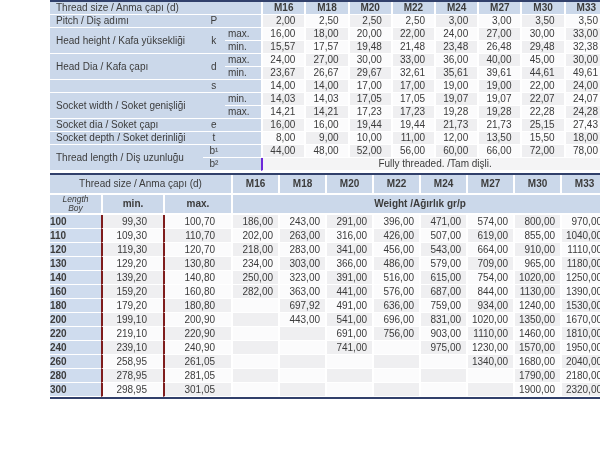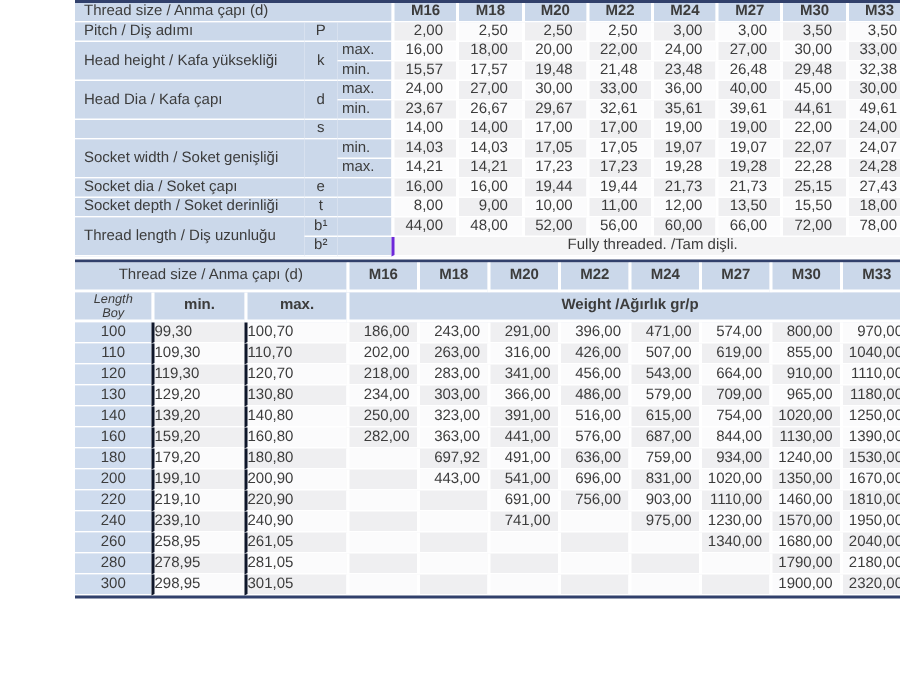--- a/index.html
+++ b/index.html
@@ -27,7 +27,7 @@
   #t2 .bold{font-weight:600;}
   #t2 .lenhead{font-size:8.5px;line-height:8.5px;font-weight:400;font-style:italic;}
   #t2 td{height:14px;font-size:10px;}
-  #t2 .len{background:#cfdcee;text-align:center;font-weight:400;}
+  #t2 .len{background:#cfdcee;text-align:left;font-weight:700;}
   #t2 .mm{text-align:left;padding-right:16px;border-left:2px solid #0f172a;}
   #t2 .w{text-align:right;padding-right:5px;border-left:2px solid #fff;}
   

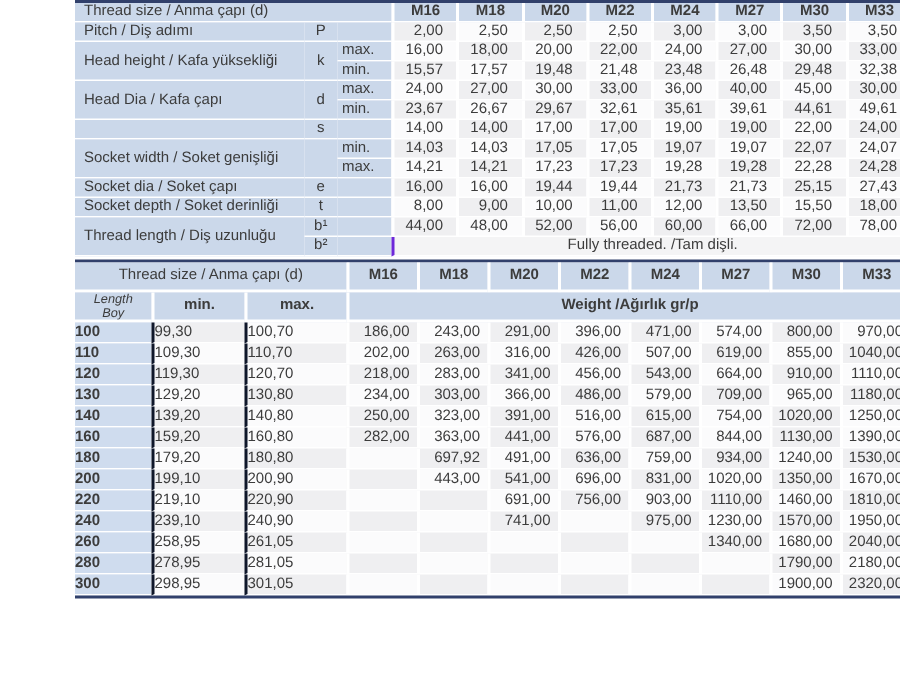--- a/index.html
+++ b/index.html
@@ -28,7 +28,7 @@
   #t2 .lenhead{font-size:8.5px;line-height:8.5px;font-weight:400;font-style:italic;}
   #t2 td{height:14px;font-size:10px;}
   #t2 .len{background:#cfdcee;text-align:left;font-weight:700;}
-  #t2 .mm{text-align:left;padding-right:16px;border-left:2px solid #0f172a;}
+  #t2 .mm{text-align:right;padding-right:16px;border-left:2px solid #7f1d1d;}
   #t2 .w{text-align:right;padding-right:5px;border-left:2px solid #fff;}
   
   .cg{background:#efeff1;}

